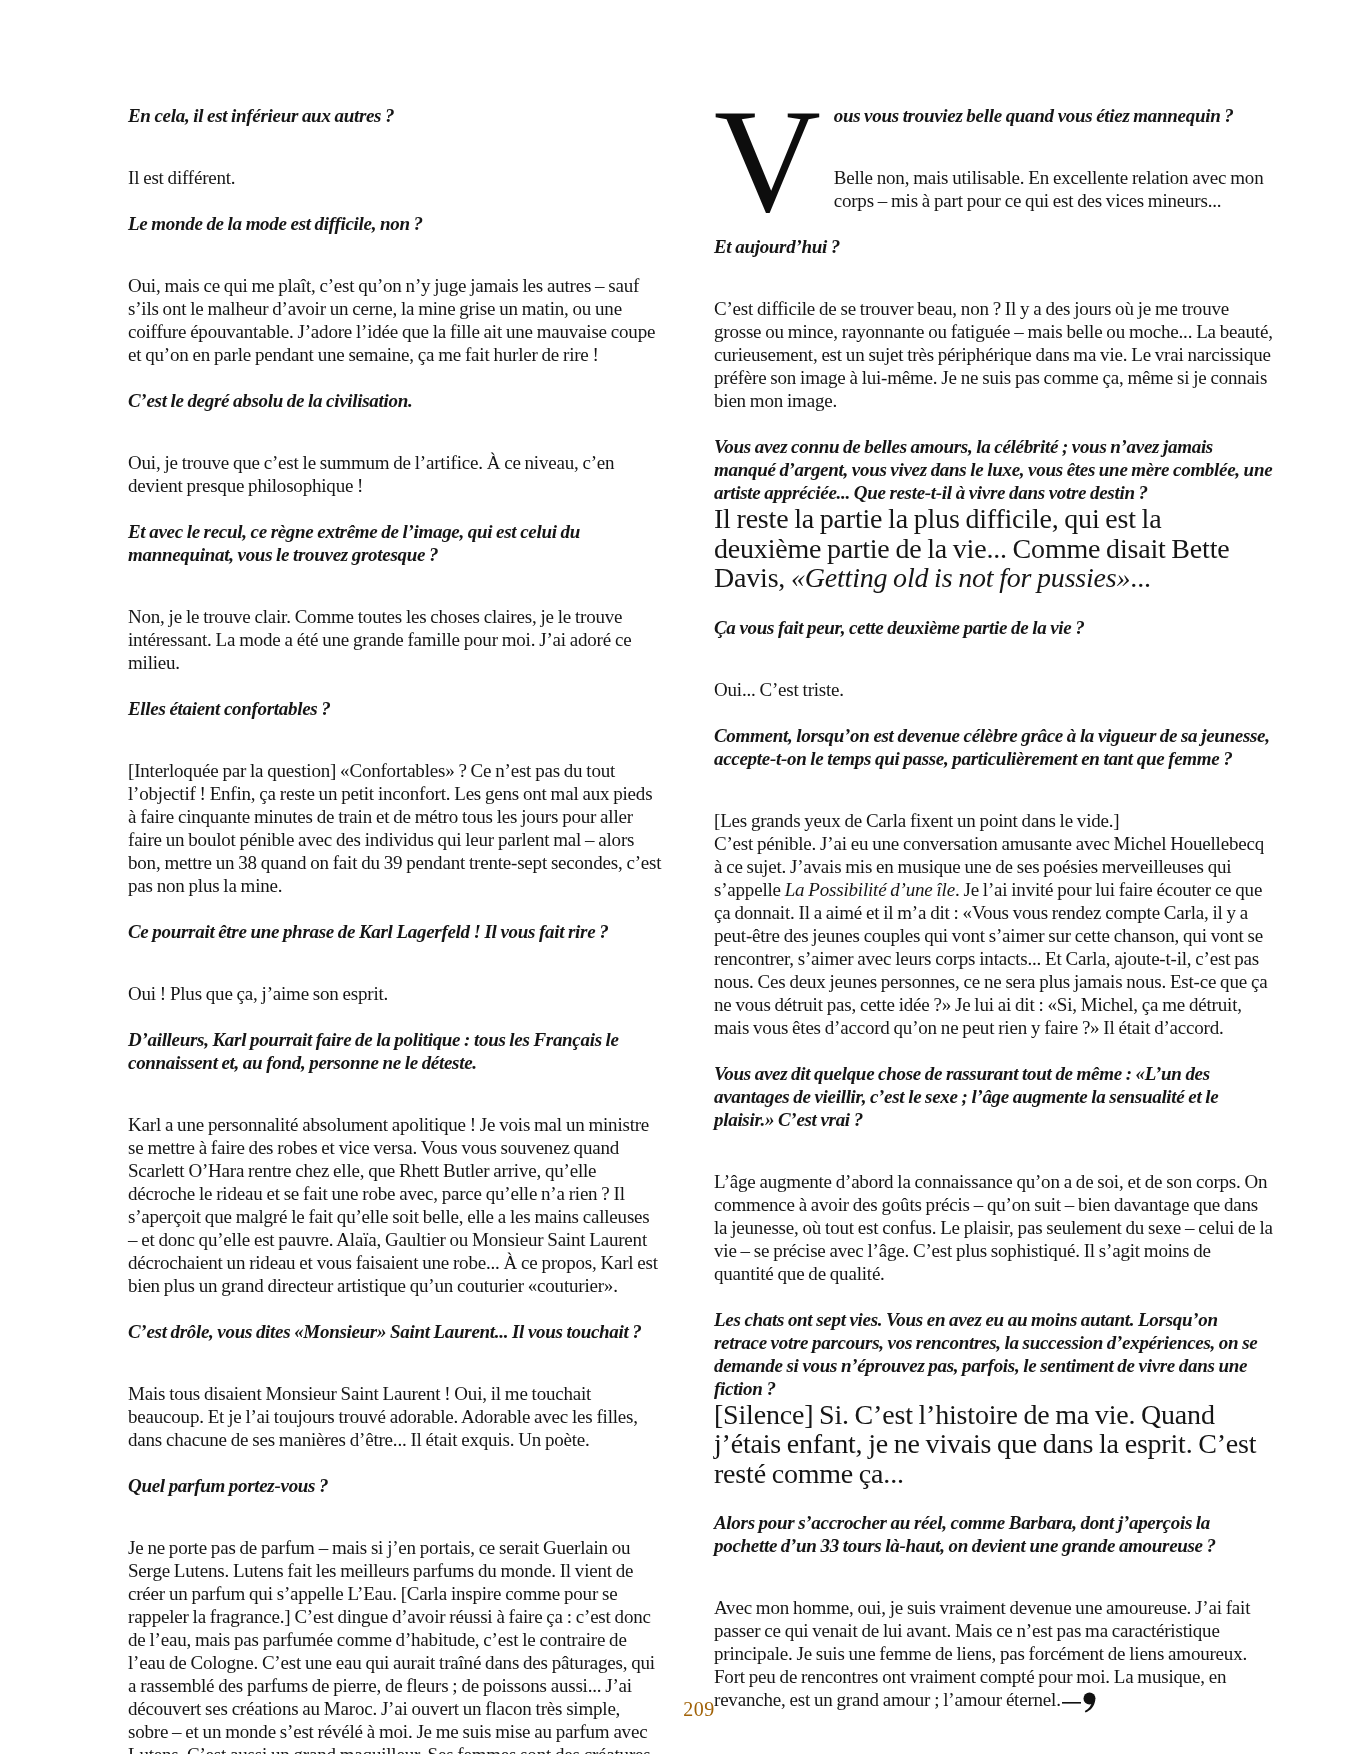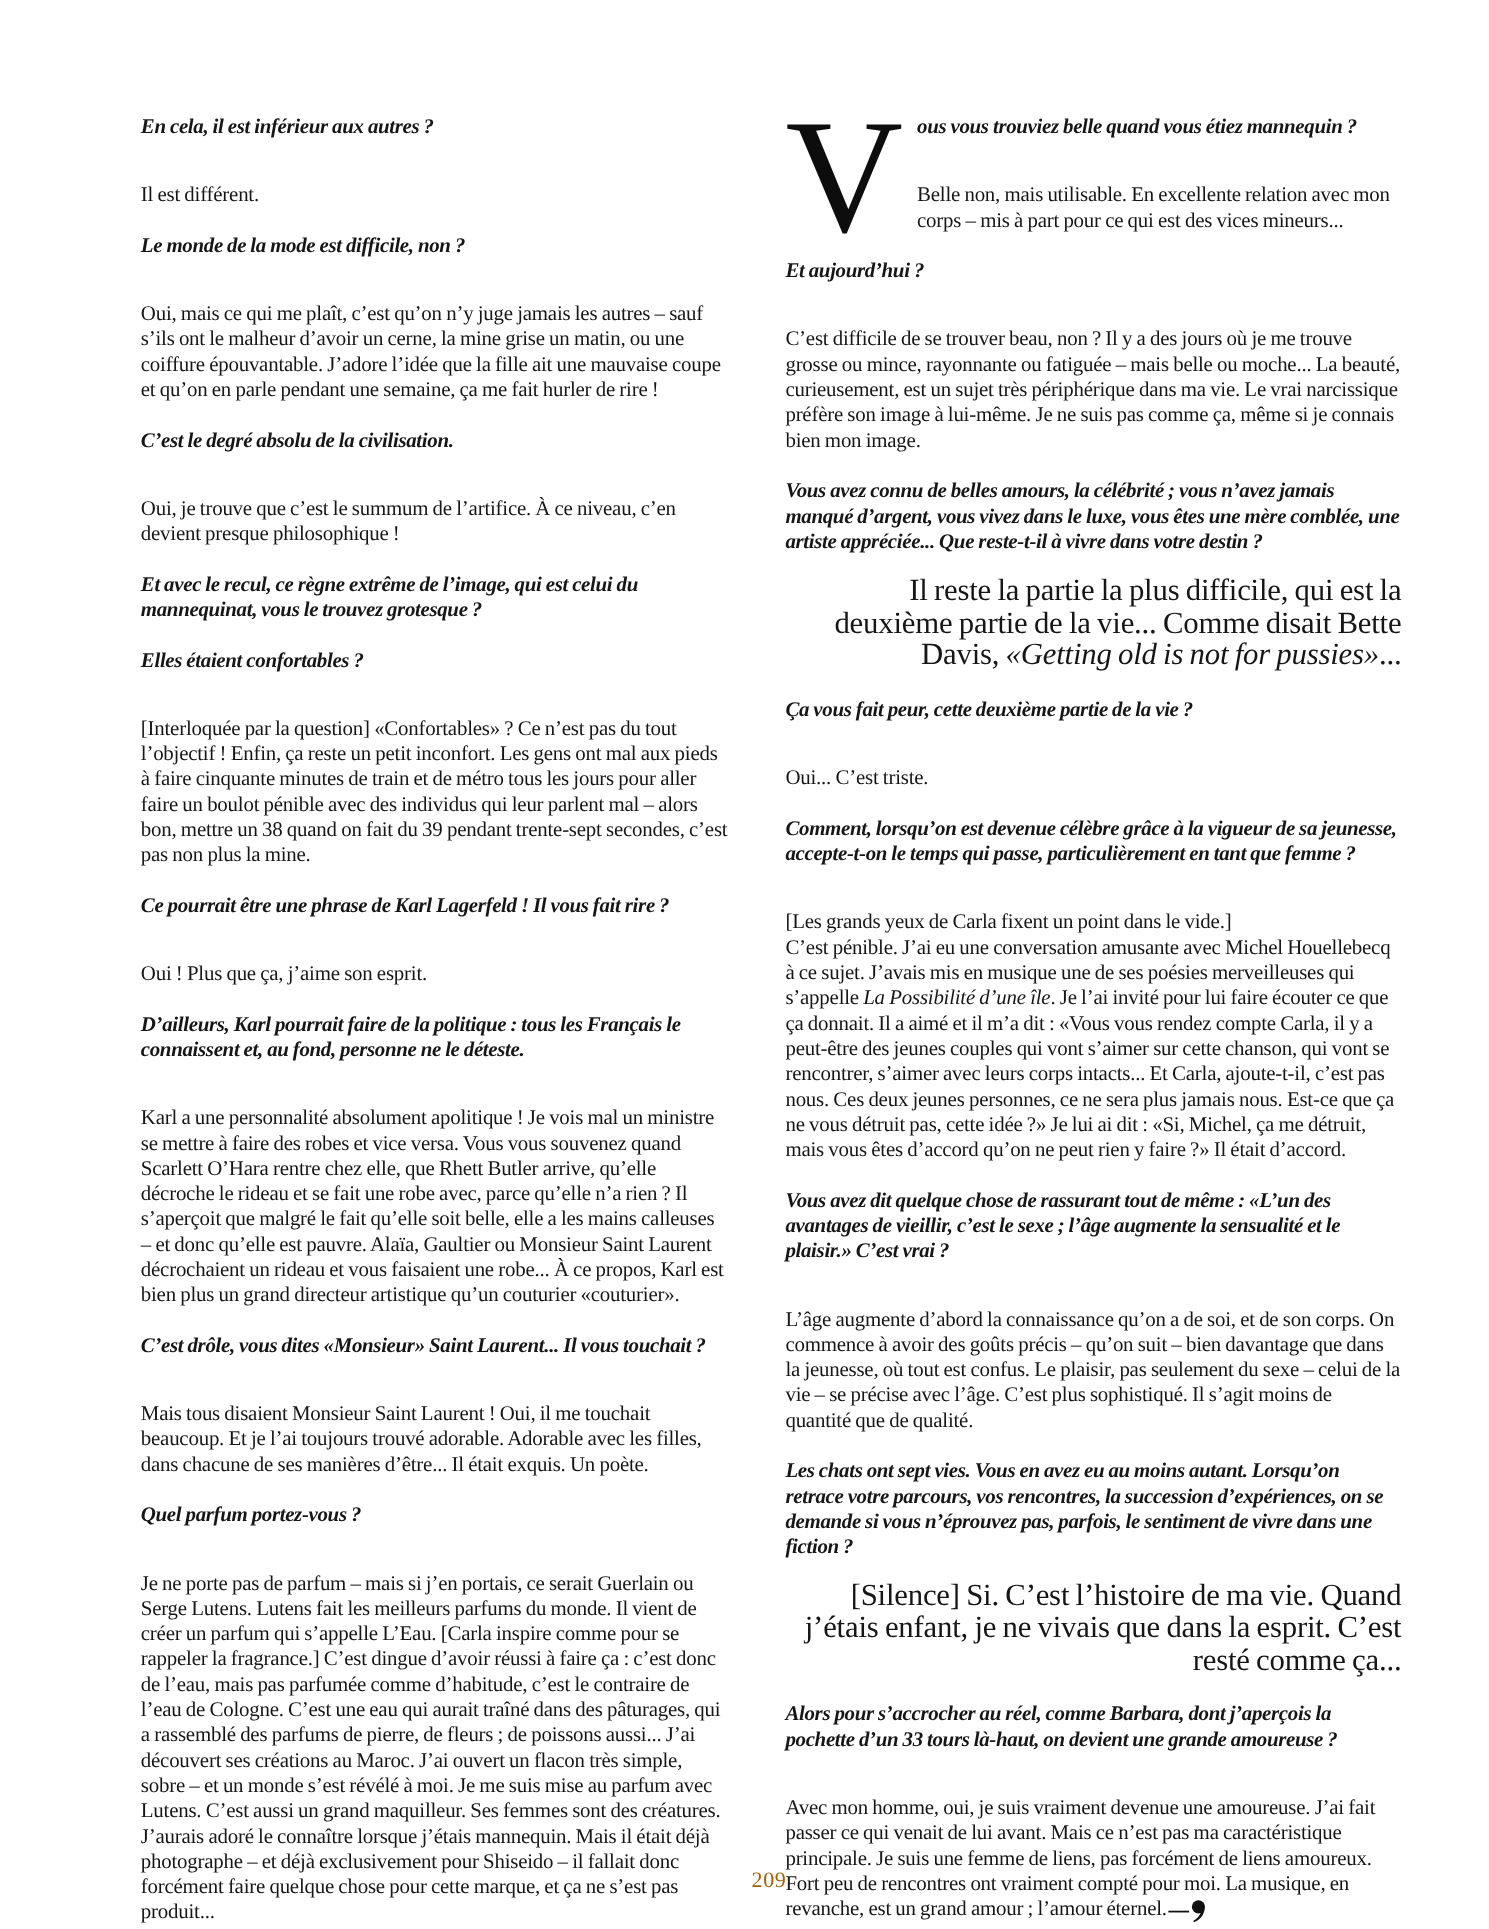--- a/index.html
+++ b/index.html
@@ -39,8 +39,7 @@
     line-height:29.5px;
     letter-spacing:-0.2px;
     word-spacing:-1px;
-    margin-top:18px;
-    text-align:right;
+    margin-top:0;
   }
   .pq-italic { font-style:italic; }
   .stage-direction { display:block; }

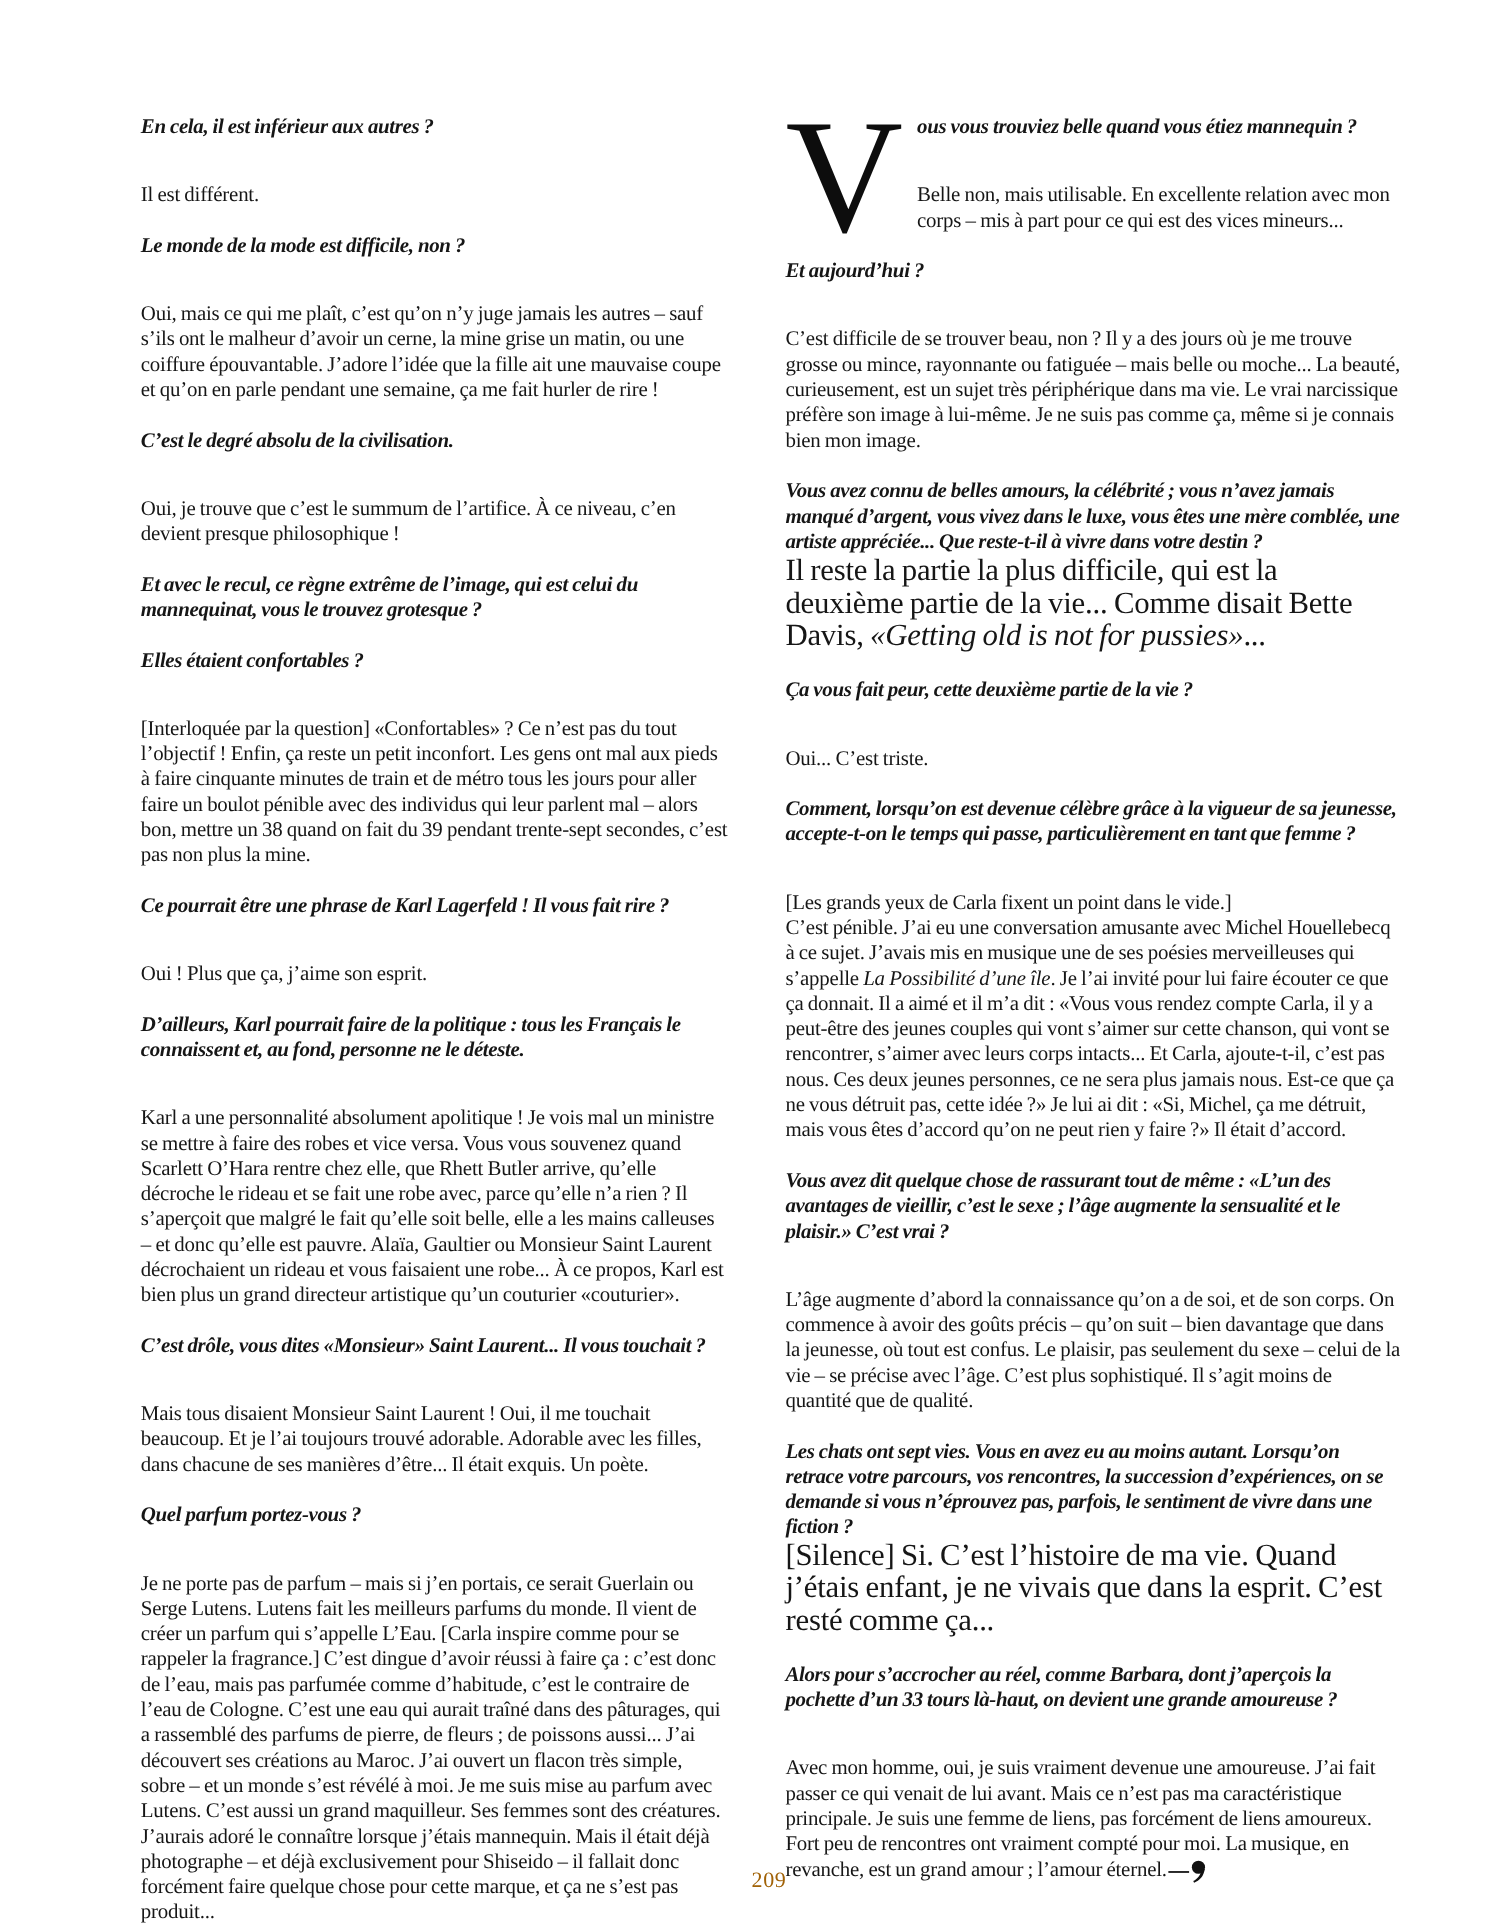--- a/index.html
+++ b/index.html
@@ -76,6 +76,7 @@
       </div>
       <div class="qa">
         <div class="q">Et avec le recul, ce règne extrême de l’image, qui est celui du mannequinat, vous le trouvez grotesque ?</div>
+        <div class="a">Non, je le trouve clair. Comme toutes les choses claires, je le trouve intéressant. La mode a été une grande famille pour moi. J’ai adoré ce milieu.</div>
       </div>
       <div class="qa">
         <div class="q">Elles étaient confortables ?</div>

